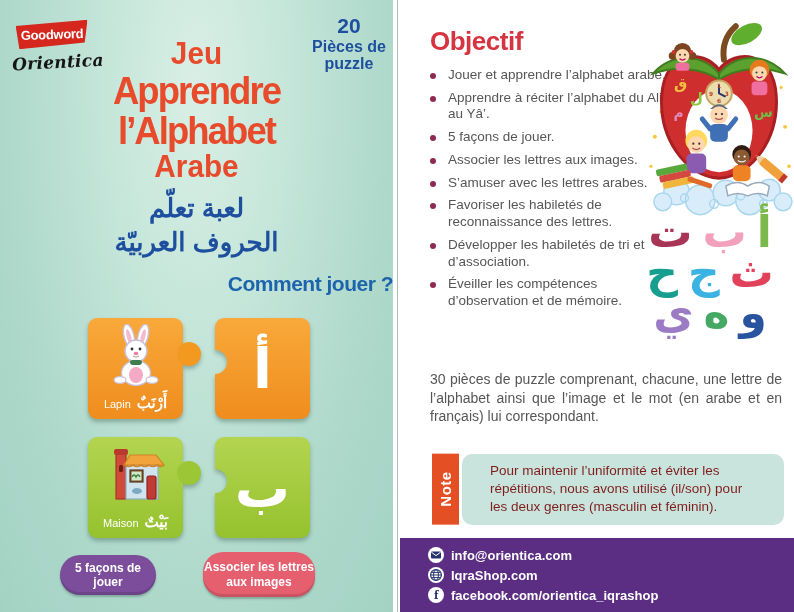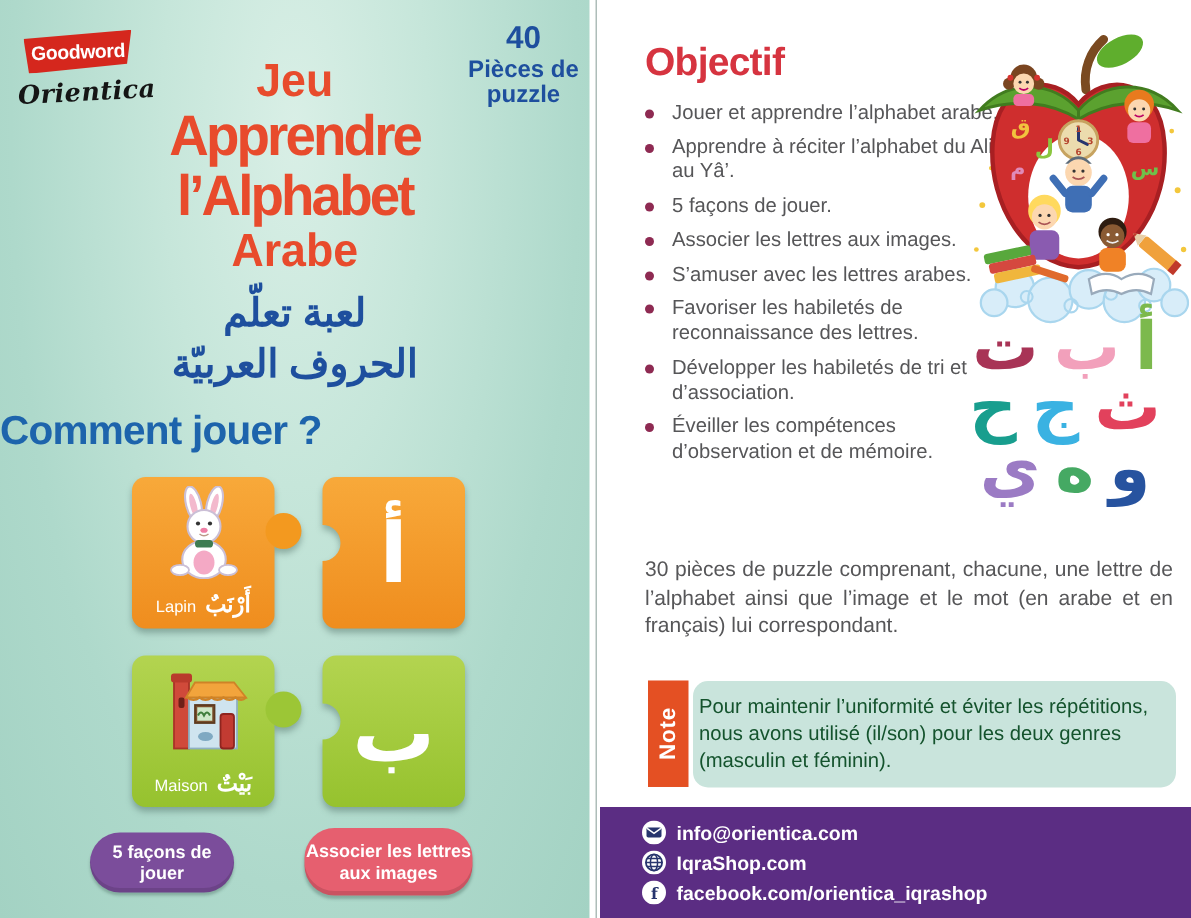--- a/index.html
+++ b/index.html
@@ -102,7 +102,7 @@
     <div class="orientica">Orientica</div>
 
     <div class="badge30">
-      <span class="b1">40</span>
+      <span class="b1">20</span>
       <span class="b2">Pièces de</span>
       <span class="b3">puzzle</span>
     </div>

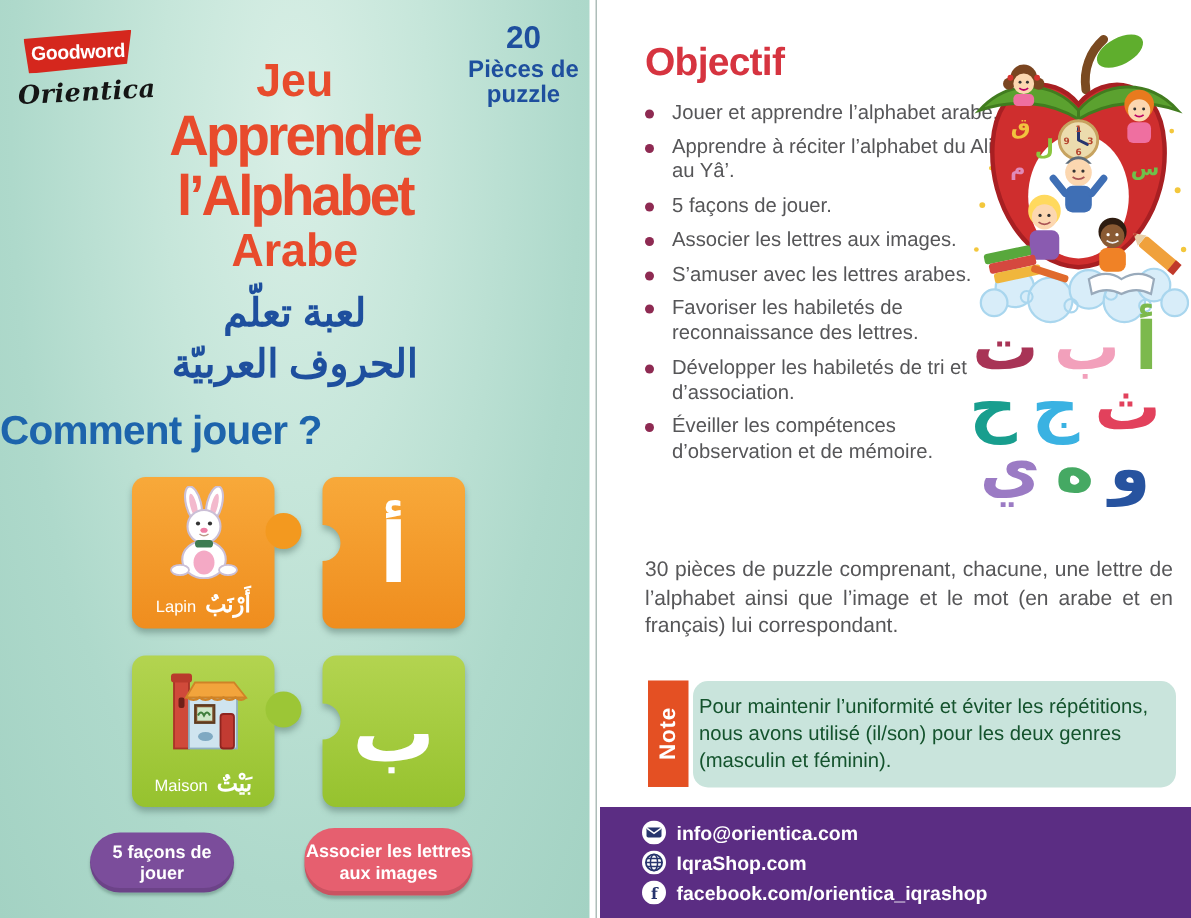--- a/index.html
+++ b/index.html
@@ -31,8 +31,8 @@
 
   .subtitle-ar{position:absolute;left:0;top:192px;width:393px;text-align:center;direction:rtl;
     color:#1e4f9e;font-weight:bold;font-size:26px;line-height:1.3;}
-  .how-to{position:absolute;left:0;top:272px;width:393px;text-align:left;color:#1d64ac;
-    font-weight:bold;font-size:27px;letter-spacing:-.5px;}
+  .how-to{position:absolute;left:0;top:272px;width:393px;text-align:right;color:#1d64ac;
+    font-weight:bold;font-size:21px;letter-spacing:-.5px;}
 
   
   .puzzle-row{position:absolute;left:88px;width:230px;height:104px;}

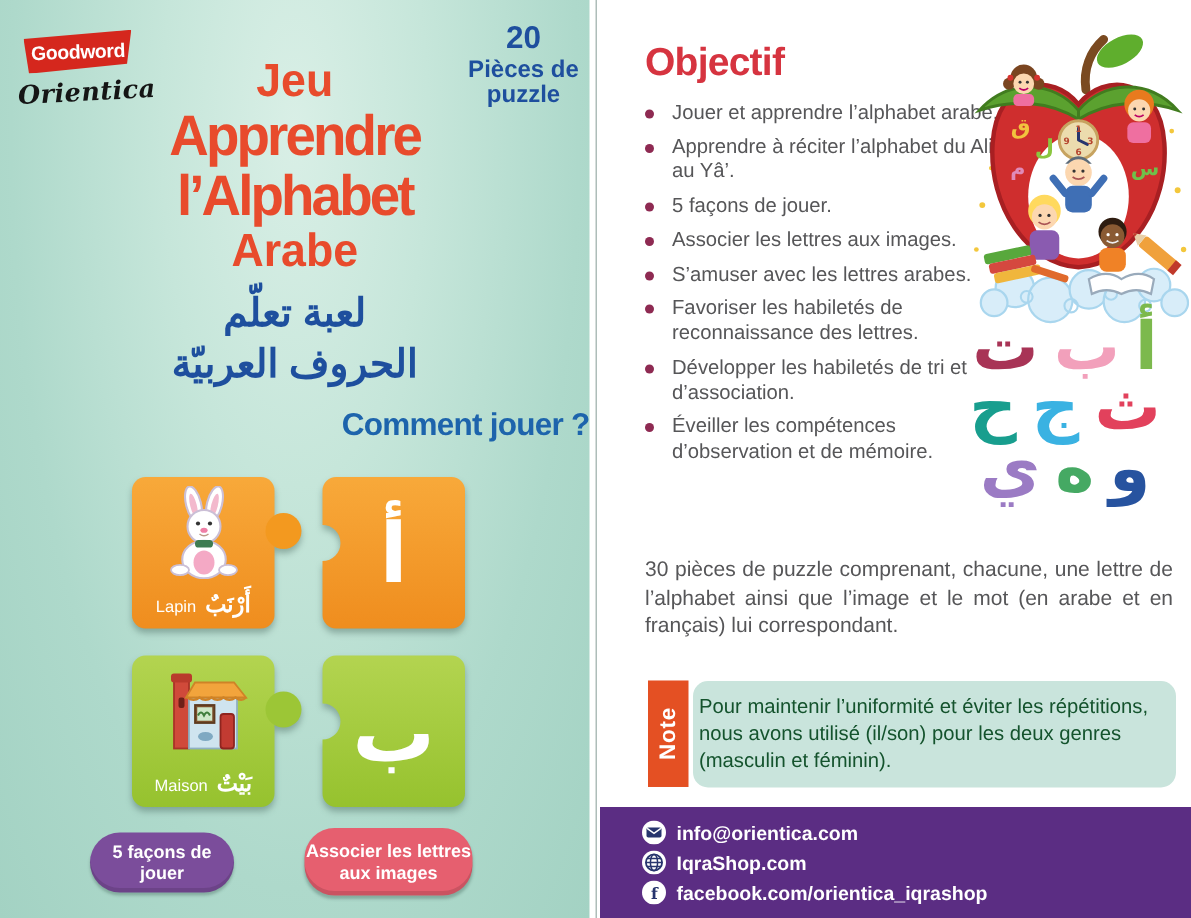--- a/index.html
+++ b/index.html
@@ -71,7 +71,7 @@
   .note-tab{flex:0 0 27px;background:#e45023;color:#fff;font-weight:bold;font-size:15px;
     display:flex;align-items:center;justify-content:center;
     writing-mode:vertical-rl;transform:rotate(180deg);letter-spacing:.5px;}
-  .note-box{flex:1;background:#c9e4dc;border-radius:10px;padding:8px 4px;color:#14532d;
+  .note-box{flex:1;background:#c9e4dc;border-radius:10px;padding:8px 28px;color:#7f1d1d;
     font-size:13.5px;line-height:1.35;}
 
   

